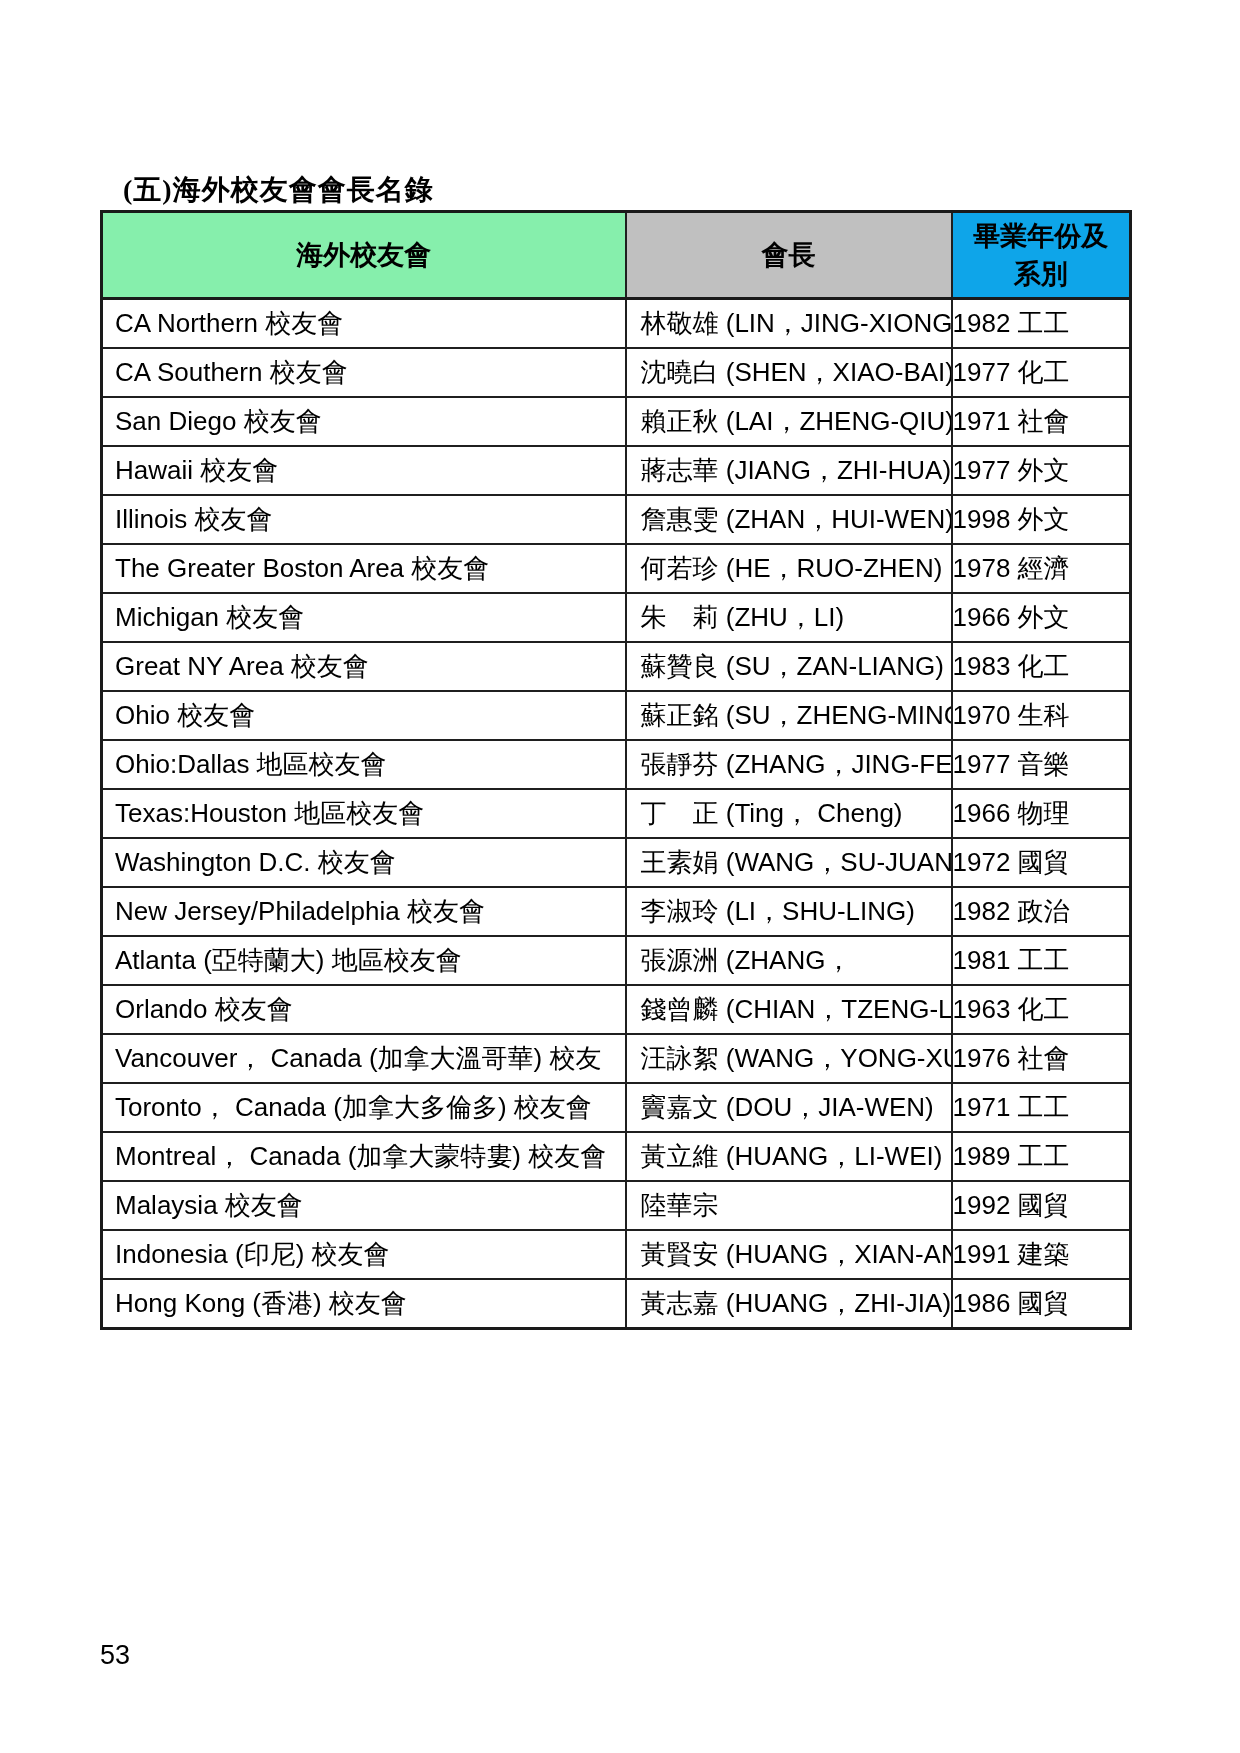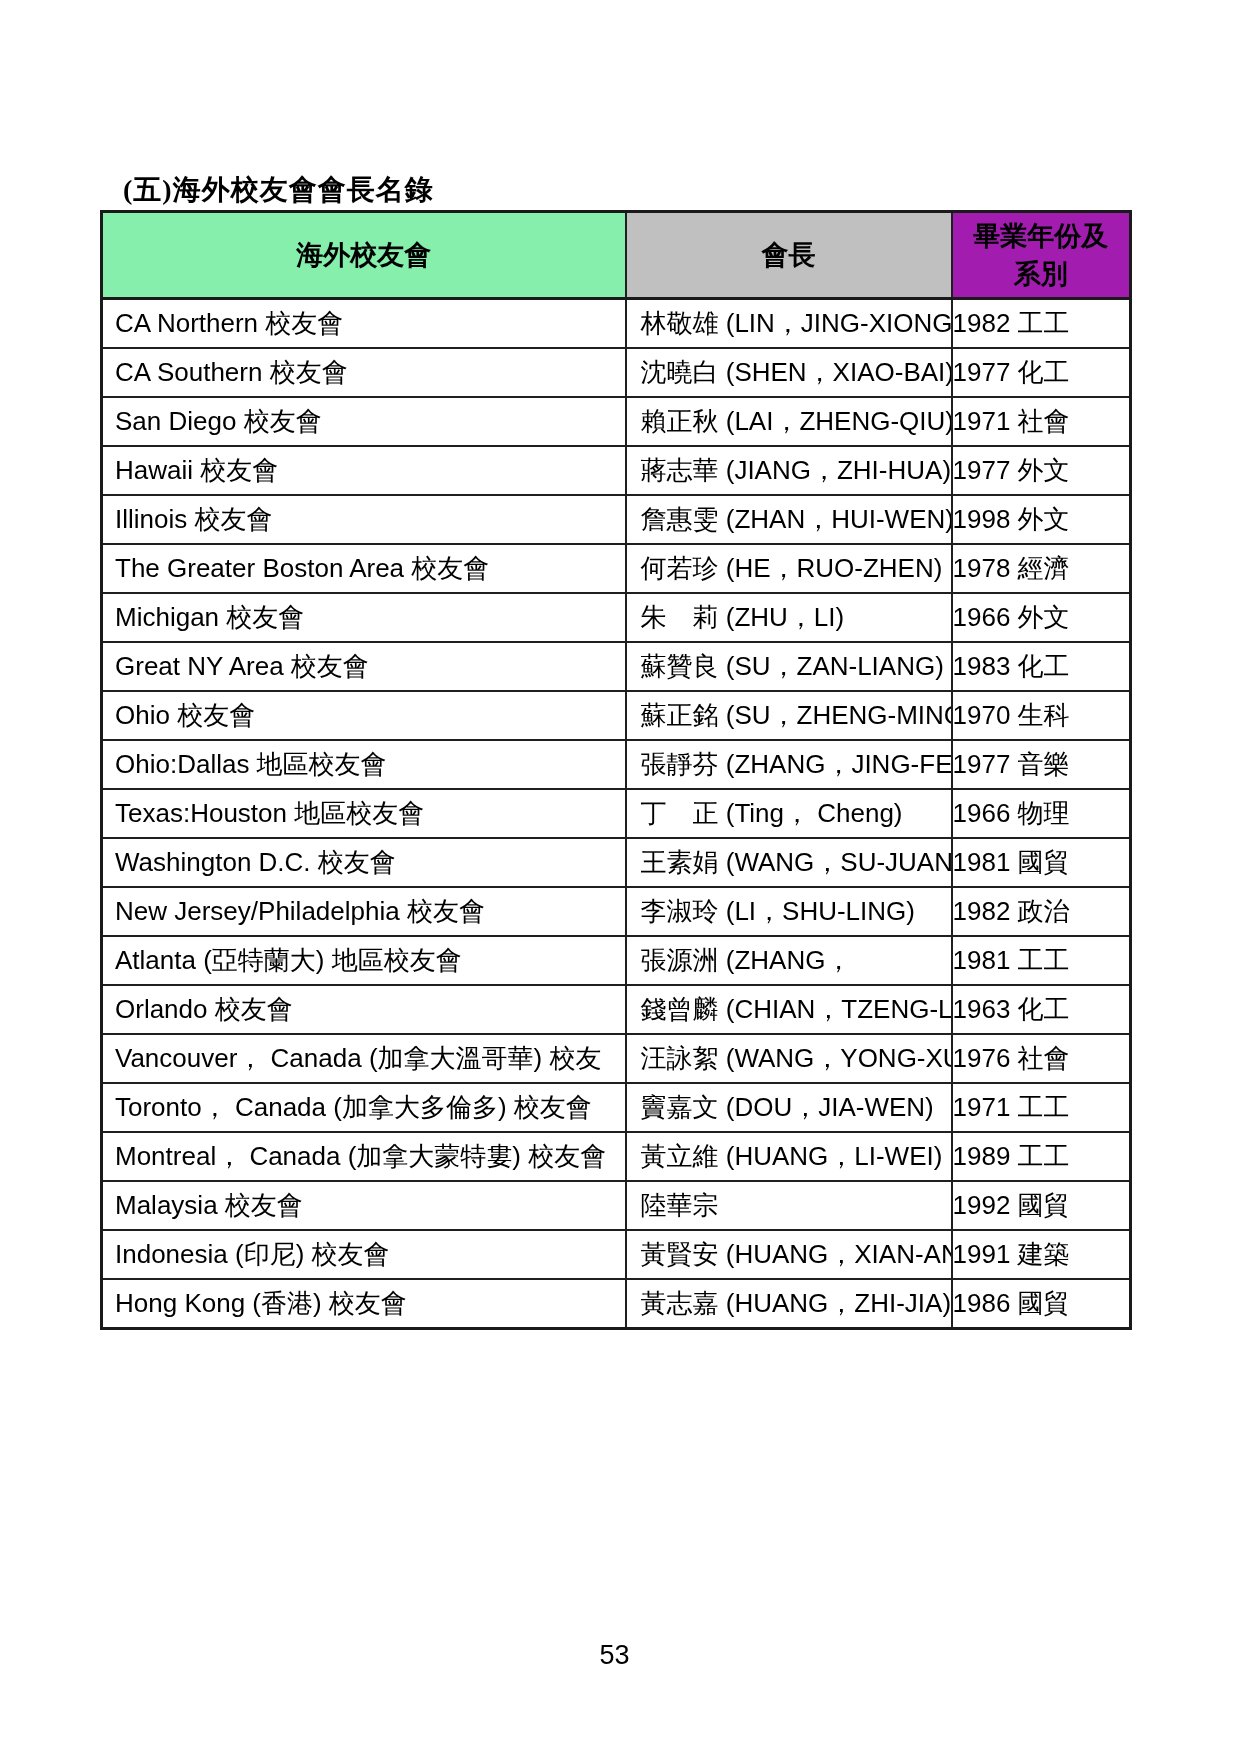--- a/index.html
+++ b/index.html
@@ -89,7 +89,7 @@
       <th style="background: rgb(192, 192, 192);">
         <div class="hline">會長</div>
       </th>
-      <th style="background: #a21caf;">
+      <th style="background: #0ea5e9;">
         <div class="hline">畢業年份及</div>
         <div class="hline">系別</div>
       </th>

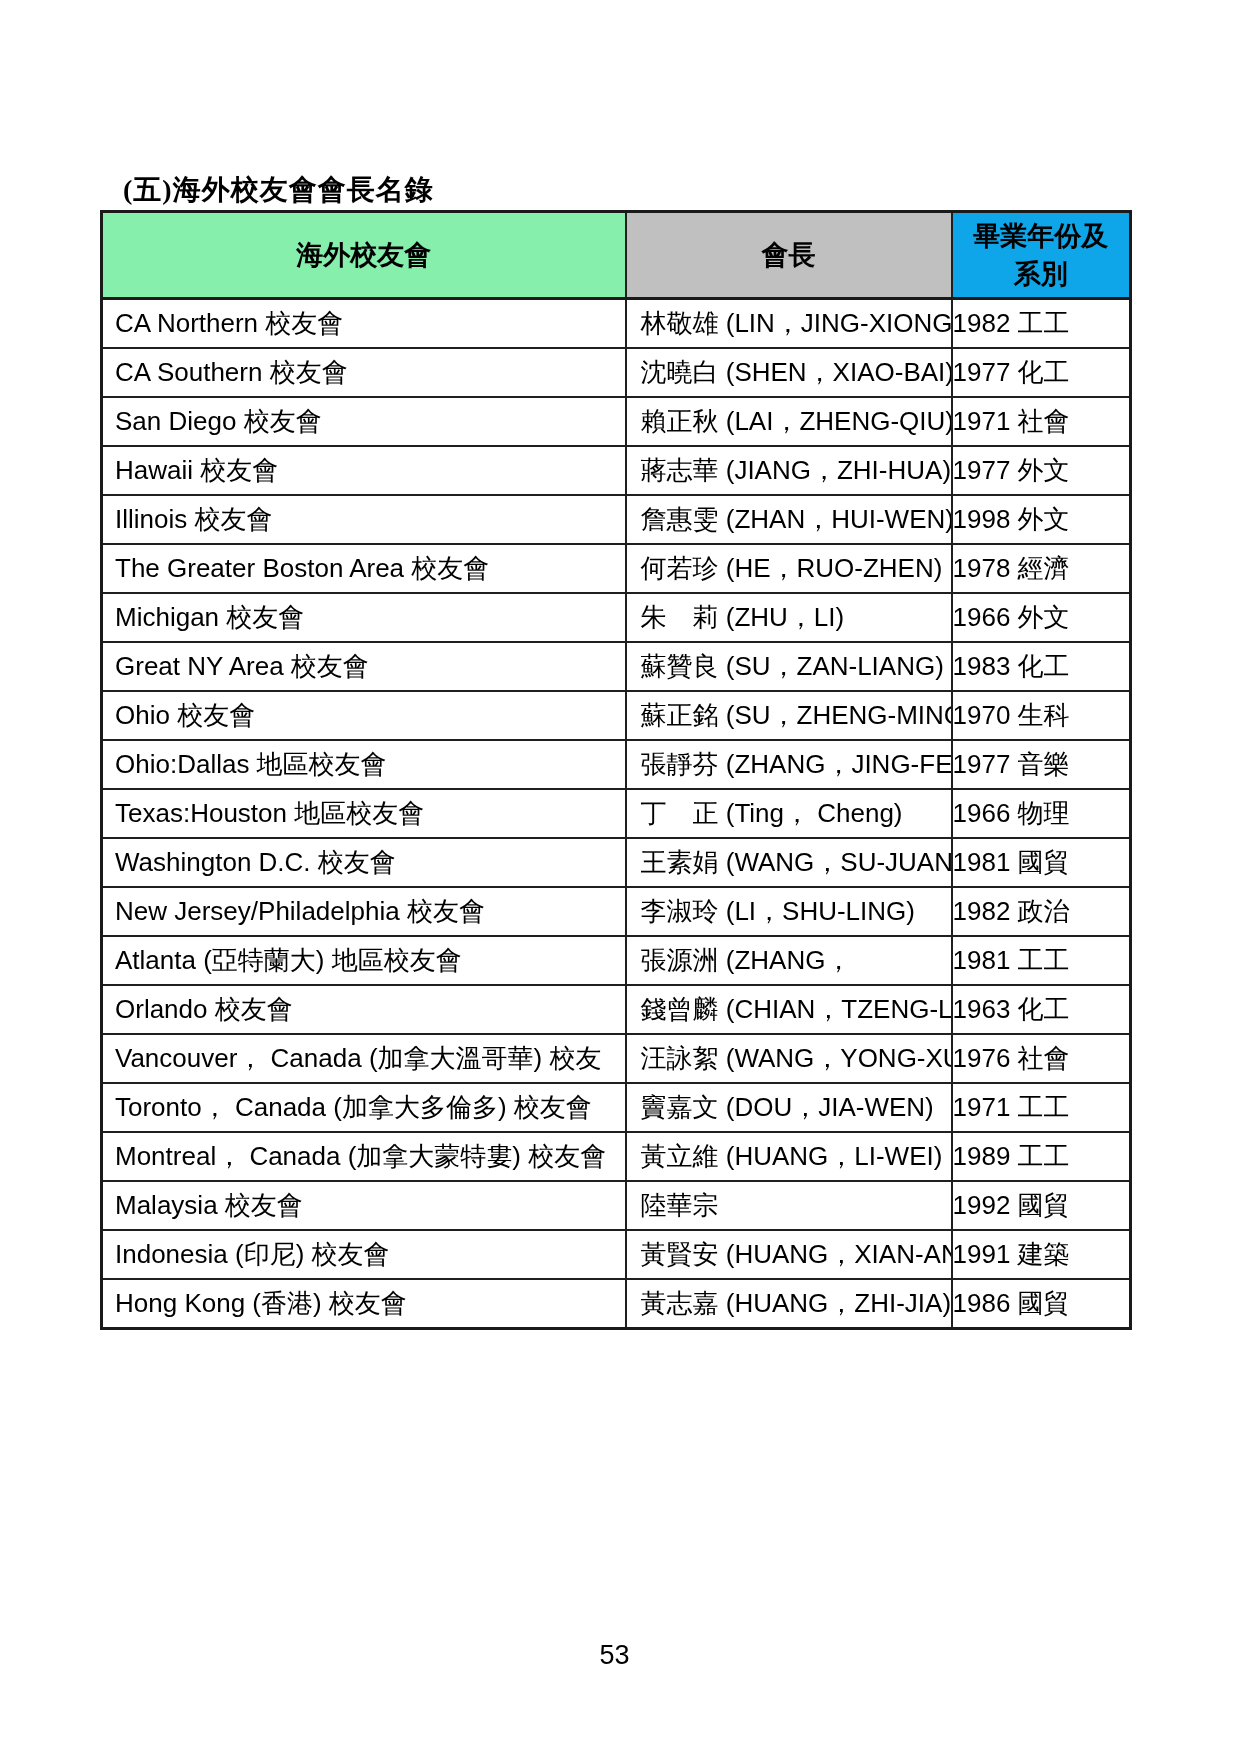--- a/index.html
+++ b/index.html
@@ -155,7 +155,7 @@
       <tr>
       <td class="col-association">Washington D.C.  校友會</td>
       <td class="col-president">王素娟  (WANG，SU-JUAN)</td>
-      <td class="col-yeardept">1981 國貿</td>
+      <td class="col-yeardept">1972 國貿</td>
     </tr>
       <tr>
       <td class="col-association">New Jersey/Philadelphia  校友會</td>

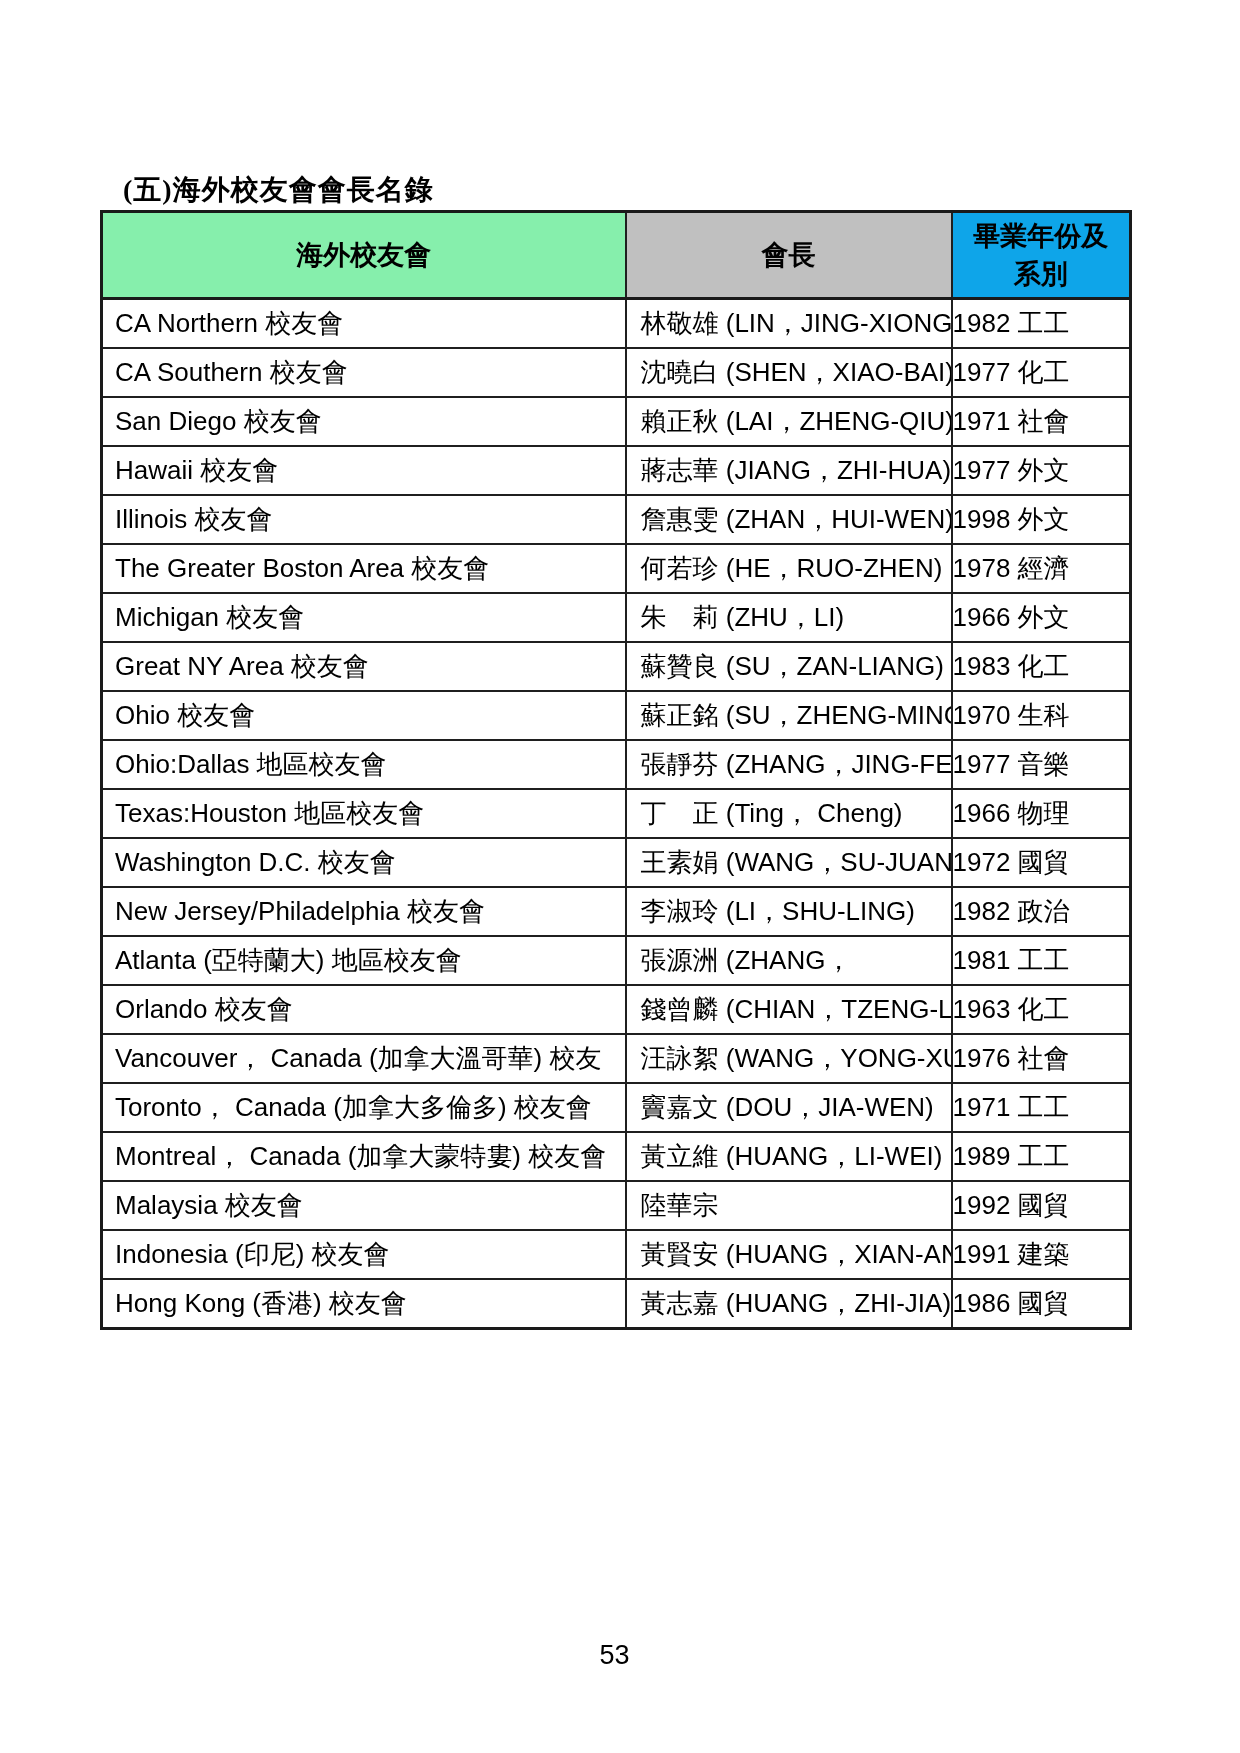--- a/index.html
+++ b/index.html
@@ -66,7 +66,6 @@
     left: 100px;
     top: 1640px;
     width: 1029px;
-    text-align: center;
     font-size: 27px;
   }
 </style>

